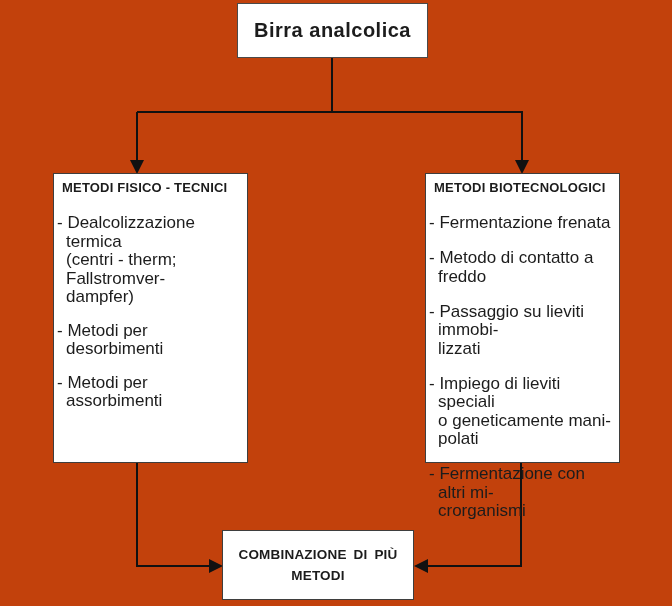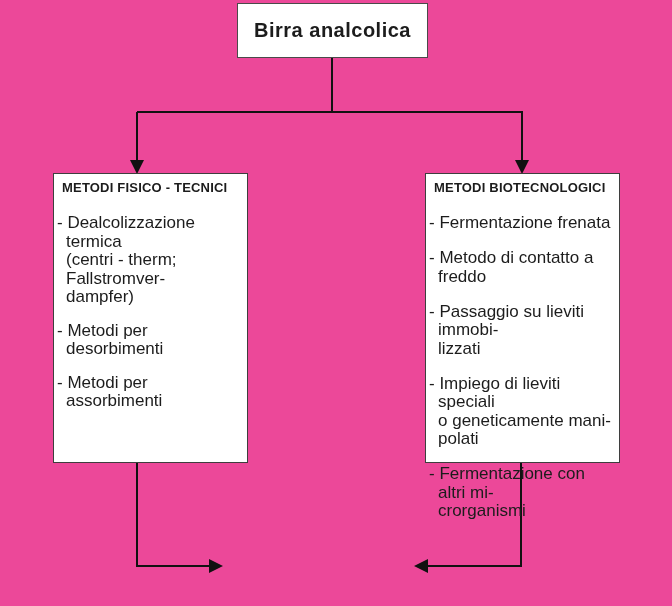--- a/index.html
+++ b/index.html
@@ -11,7 +11,7 @@
     position: relative;
     width: 672px;
     height: 606px;
-    background: #ec4899;
+    background: #c2410c;
     font-family: "Liberation Sans", sans-serif;
     color: #1c1c1c;
     overflow: hidden;

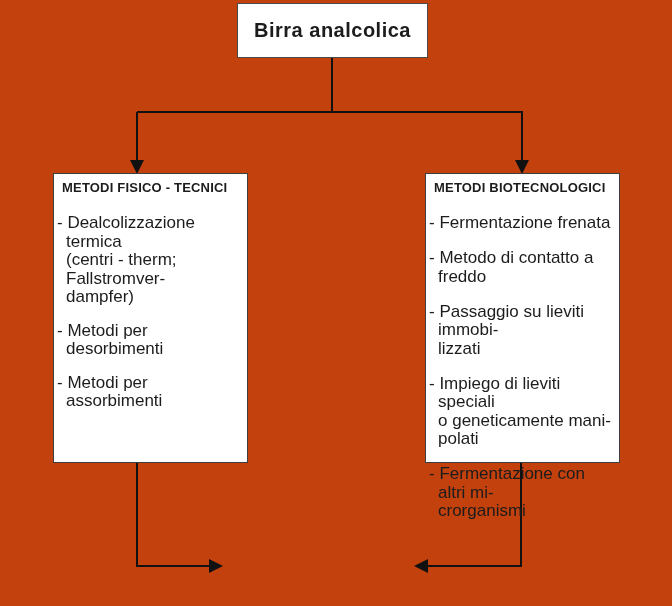--- a/index.html
+++ b/index.html
@@ -132,6 +132,10 @@
 crorganismi</div>
   </div>
 
+  <div class="box combo-box">
+    <span class="label">COMBINAZIONE DI PIÙ
+METODI</span>
+  </div>
 
 </div>
 

